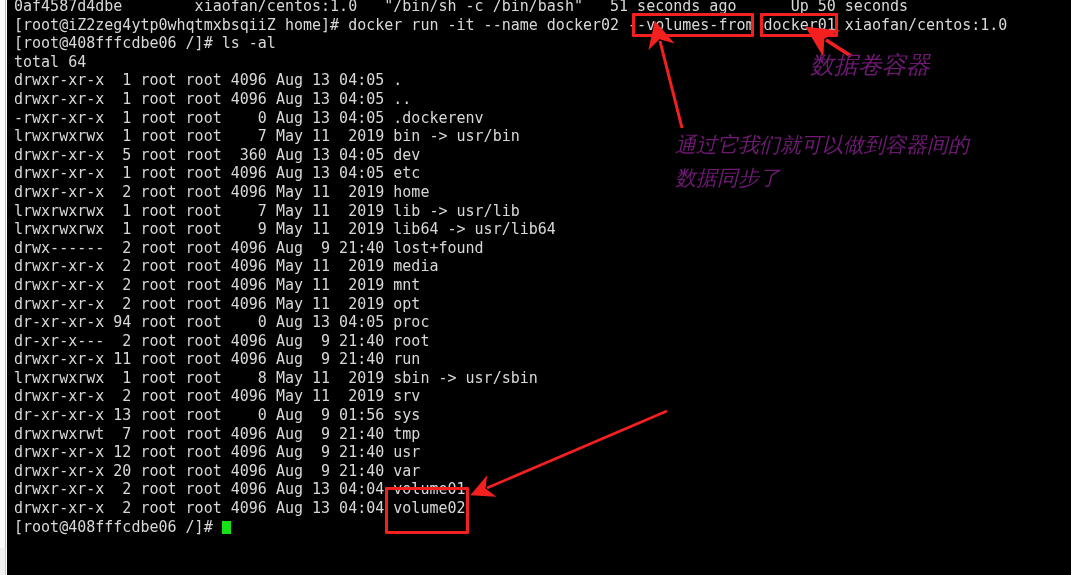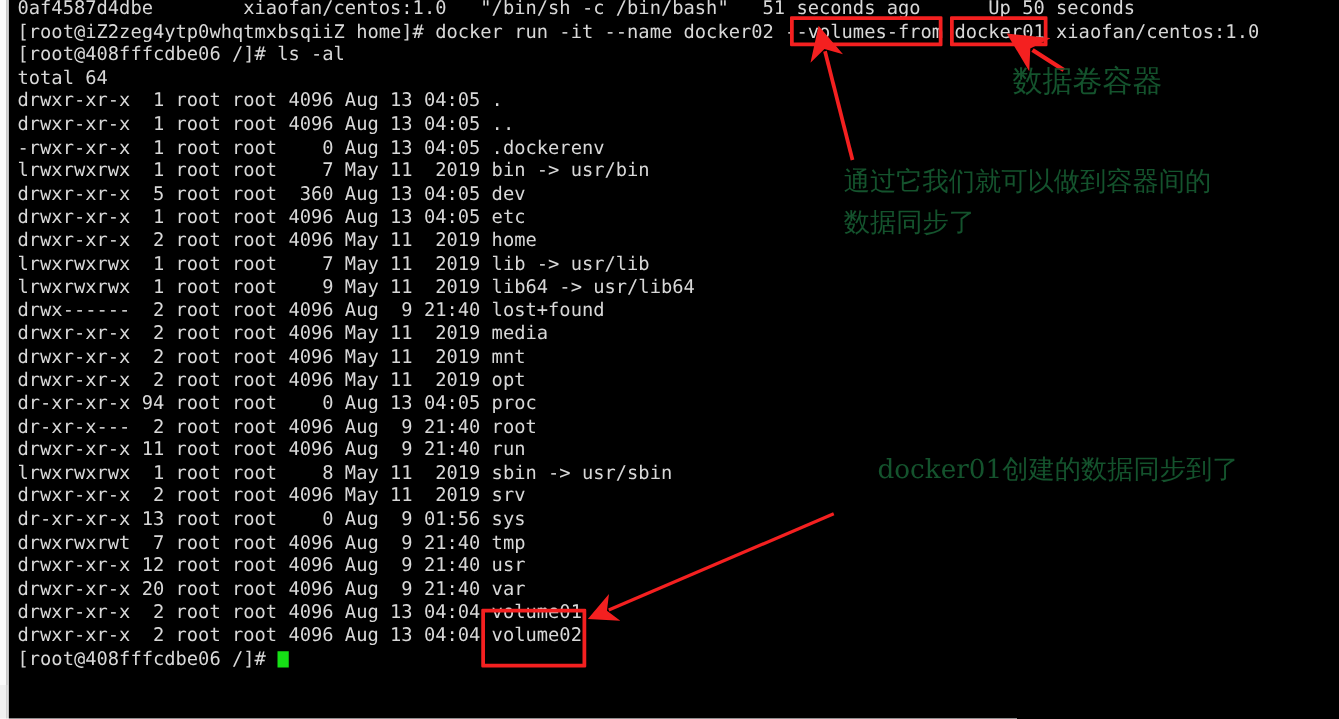--- a/index.html
+++ b/index.html
@@ -66,11 +66,12 @@
   }
   .anno-text {
     position: absolute;
-    color: #14532d;
+    color: #701a75;
     font-family: "DejaVu Serif", "Liberation Serif", serif;
     font-size: 21px;
     line-height: 31px;
     white-space: pre;
+    font-style: italic;
   }
   .anno-svg {
     position: absolute;

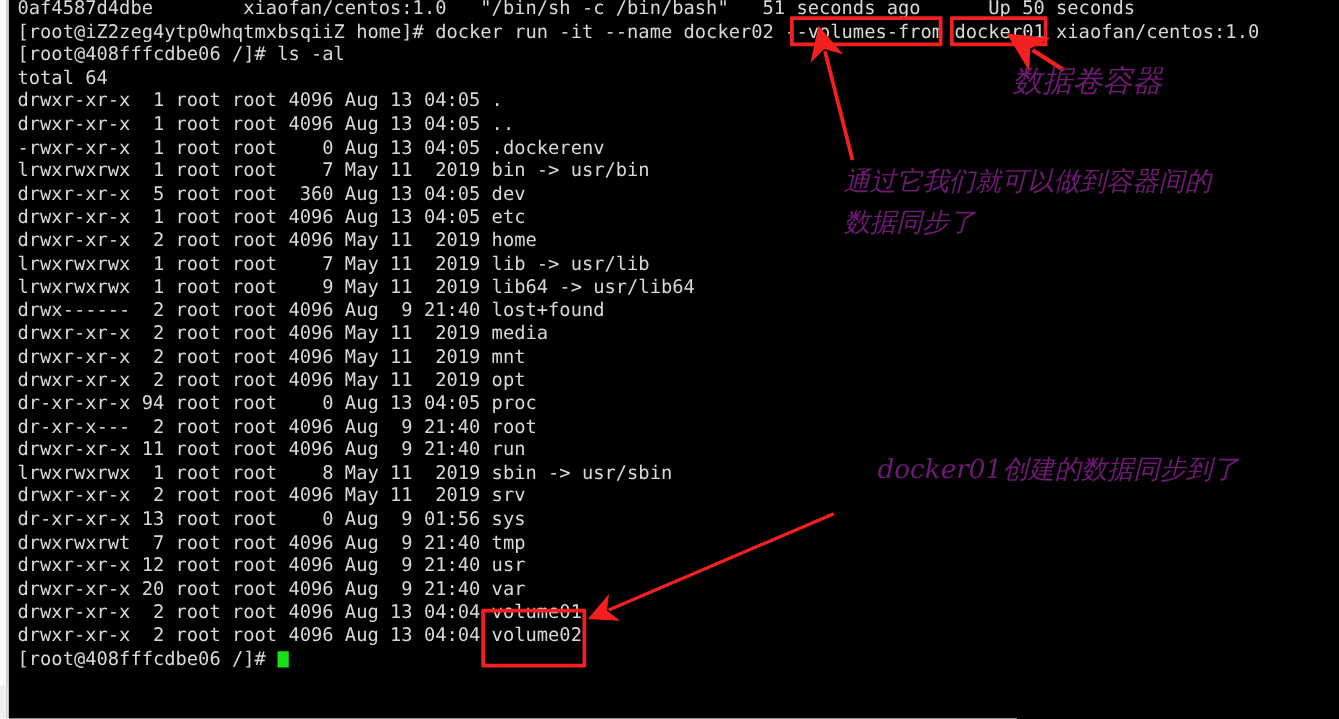--- a/index.html
+++ b/index.html
@@ -113,7 +113,6 @@
   <div class="anno-text" style="left:675px; top:130px;">通过它我们就可以做到容器间的</div>
   <div class="anno-text" style="left:675px; top:163px;">数据同步了</div>
 
-  <div class="anno-text" style="left:702px; top:360px;">docker01创建的数据同步到了</div>
 
 </div>
 

